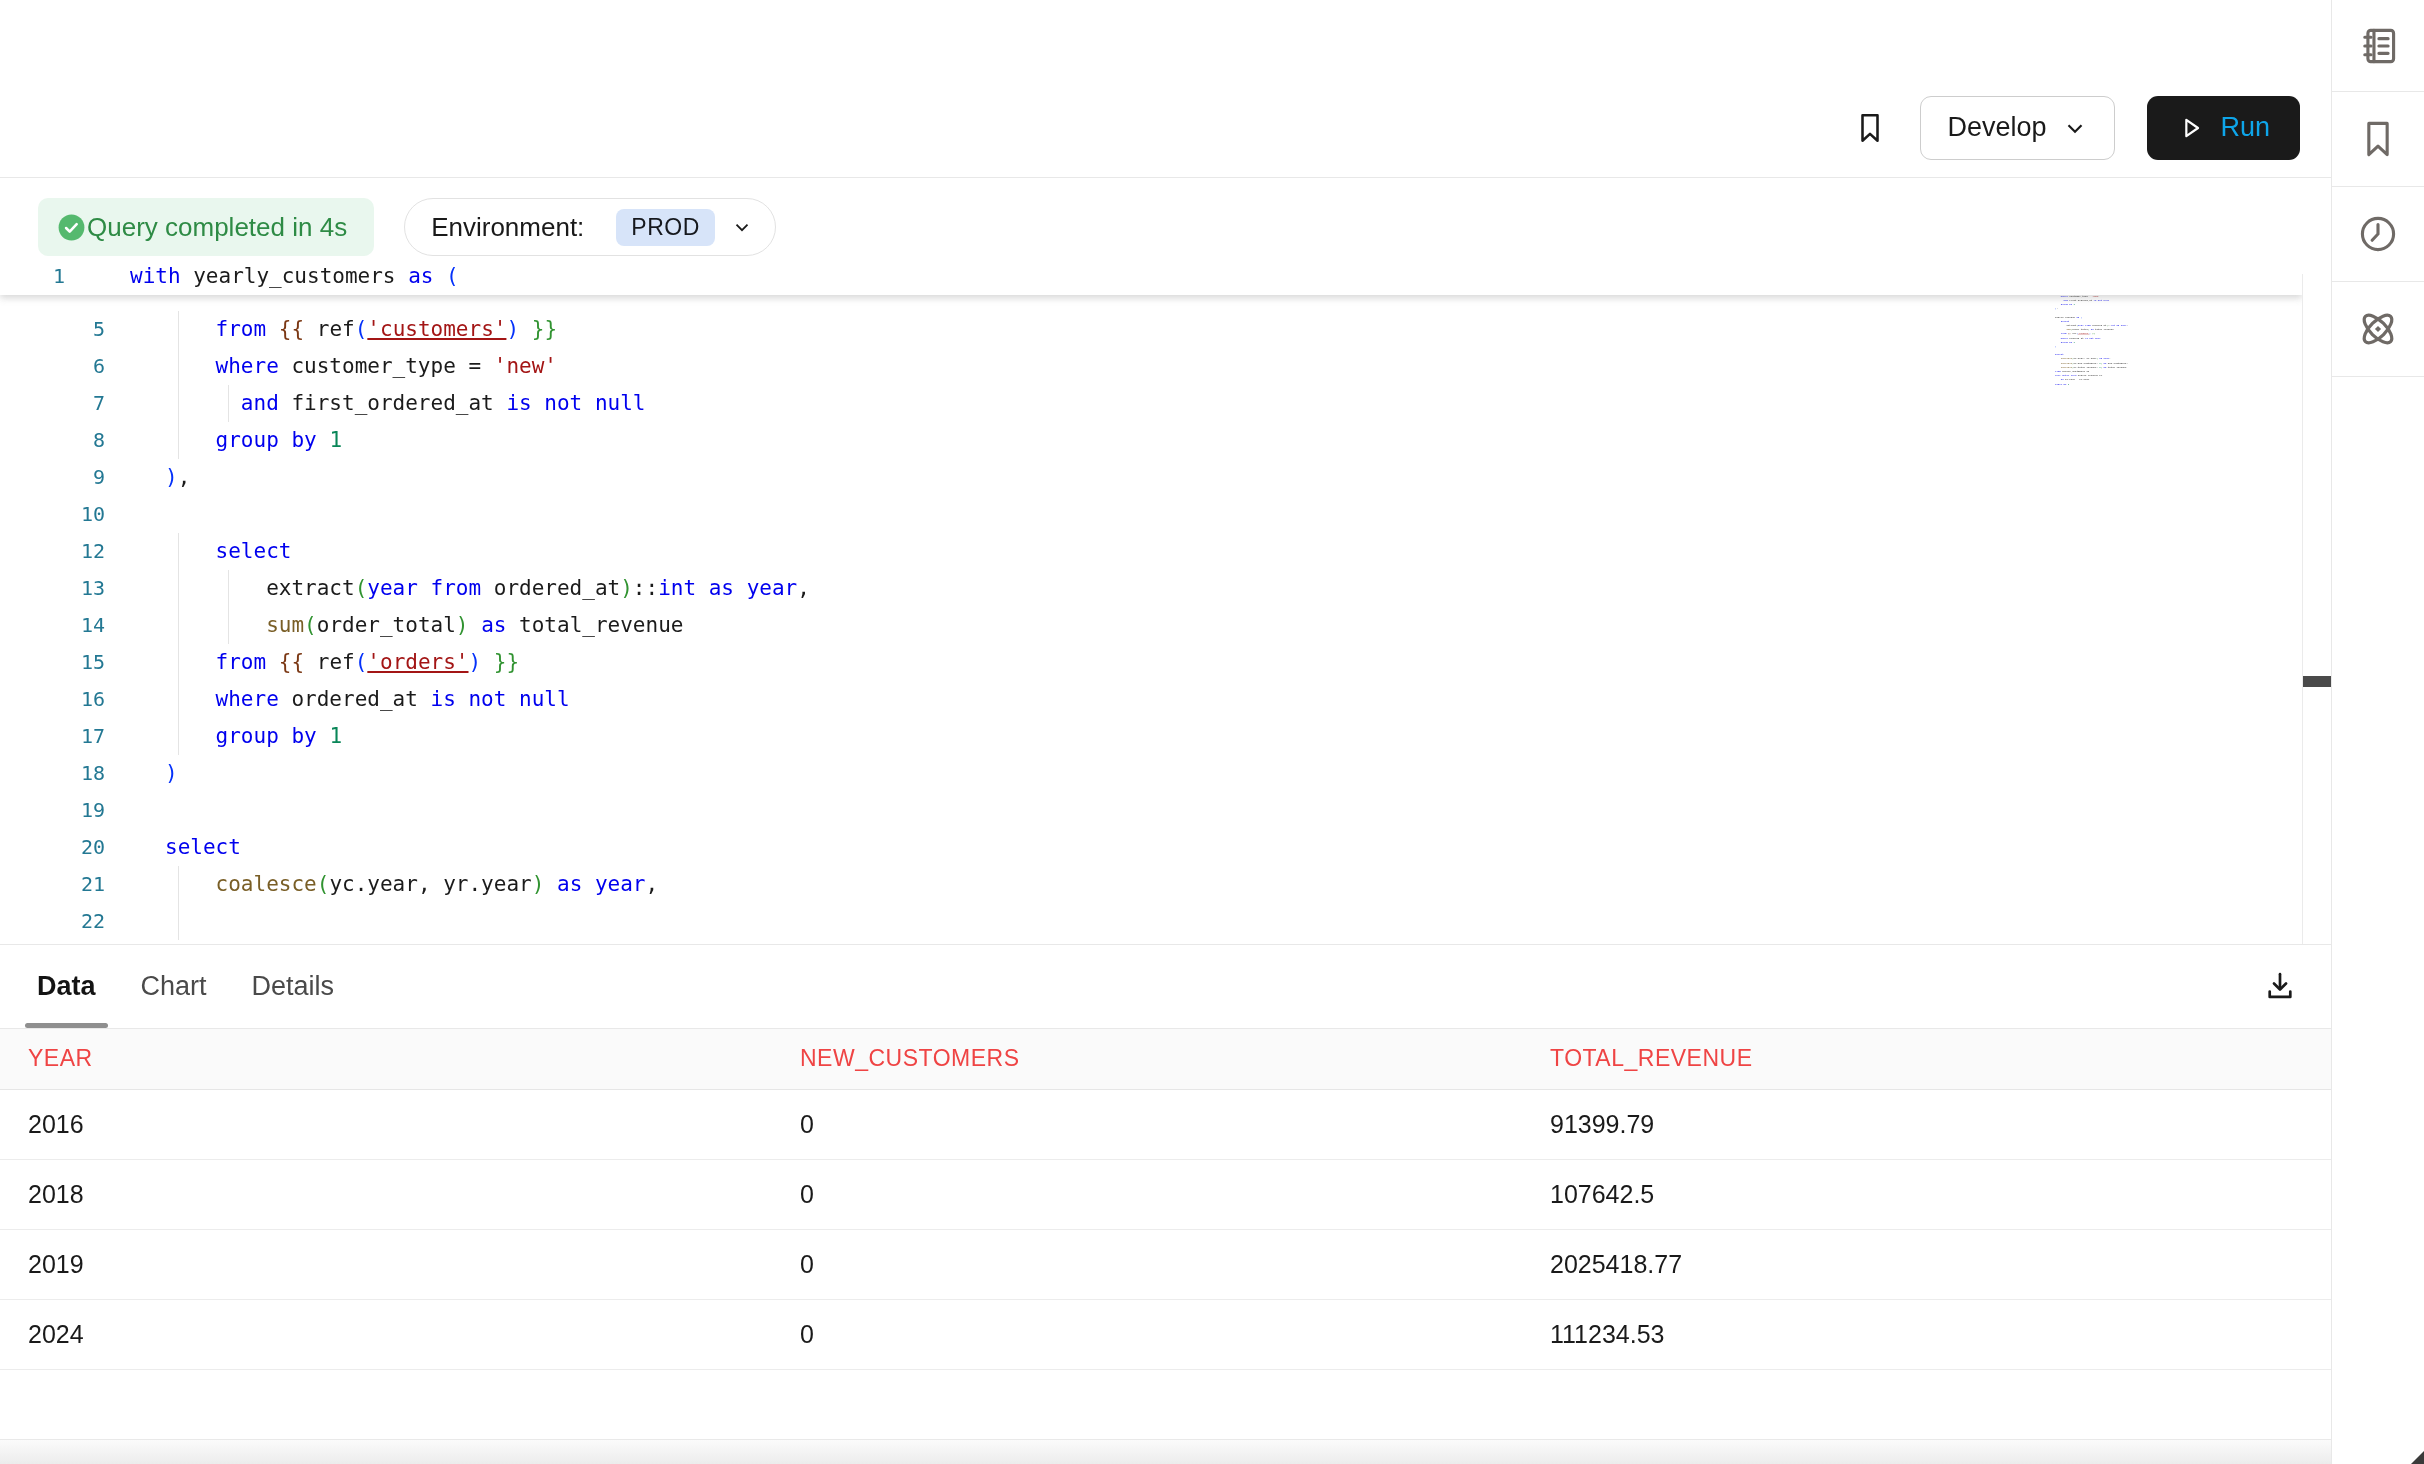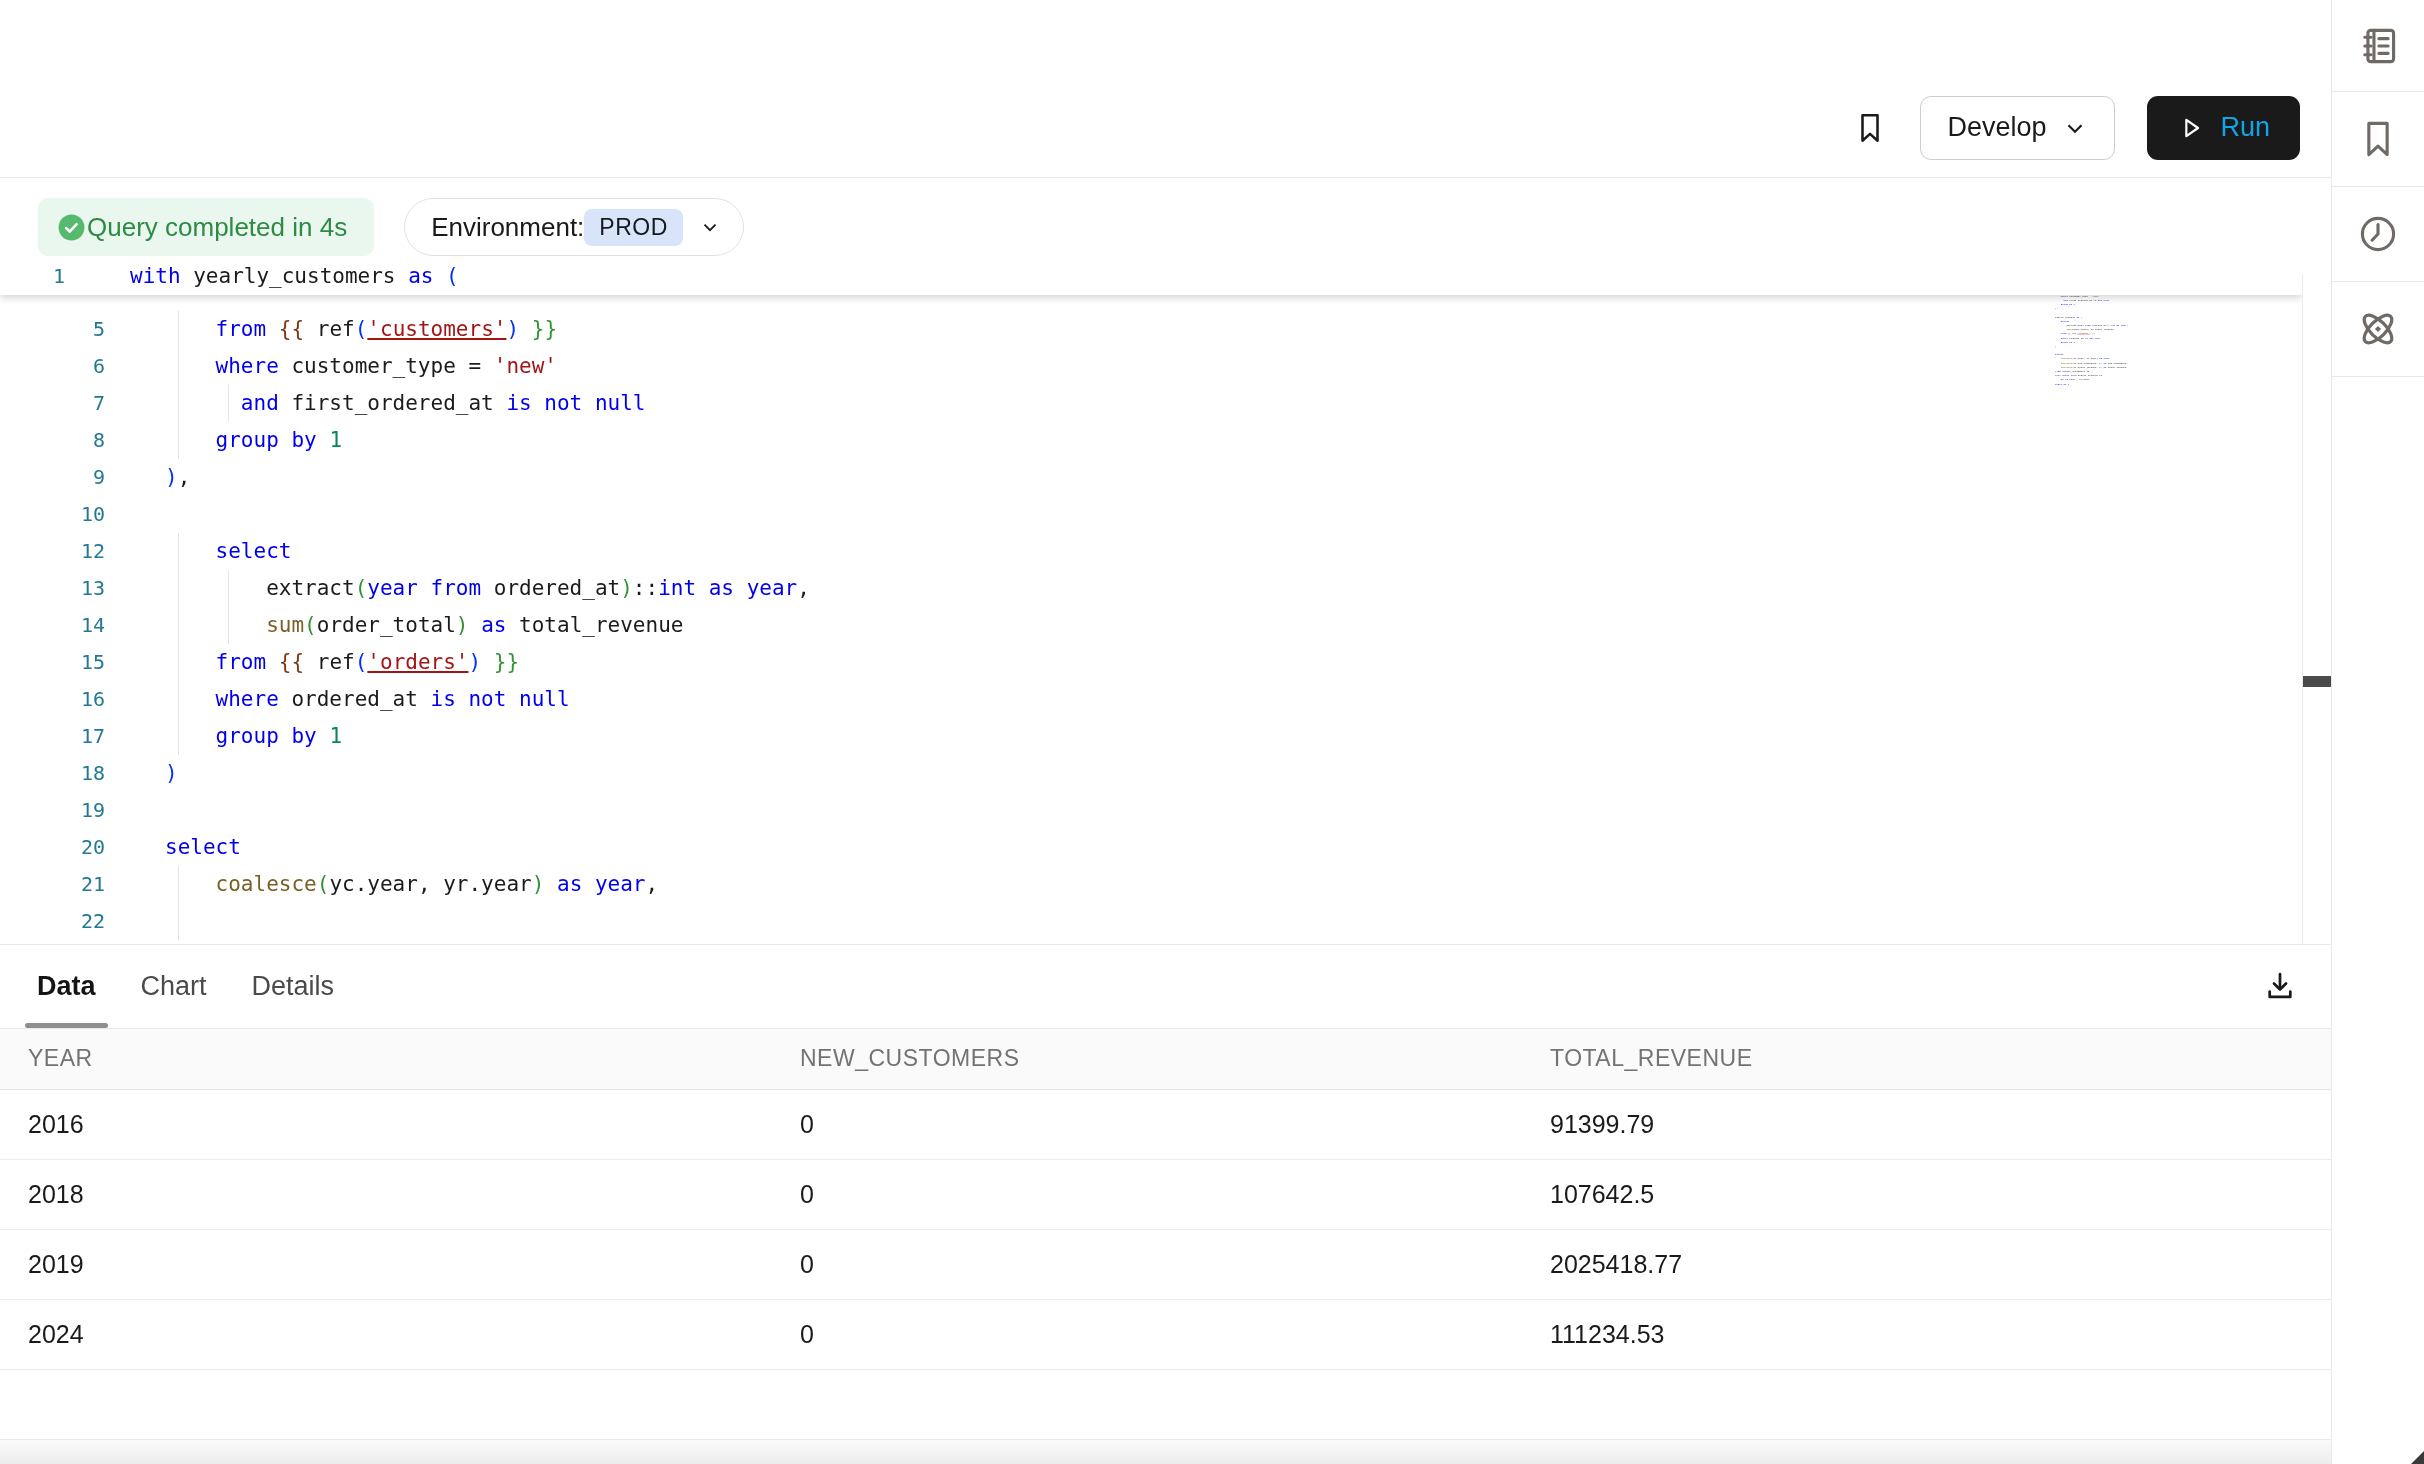--- a/index.html
+++ b/index.html
@@ -40,7 +40,7 @@
   .status-row{position:absolute;left:38px;top:20px;display:flex;gap:30px;align-items:center;z-index:5}
   .badge-status{display:flex;align-items:center;height:58px;padding:0 27px 0 18px;border-radius:10px;background:var(--t-status_green_bg);color:var(--t-status_green_text);font-size:26px;font-weight:500}
   .env-pill{display:flex;align-items:center;height:58px;padding:0 22px 0 26px;border-radius:29px;border:1.5px solid #E2E2E2;background:#fff;font-size:26px;color:#1A1A1A;cursor:pointer;font-family:inherit}
-  .env-chip{margin-left:0;background:var(--t-prod_chip_bg);border-radius:8px;padding:5px 15px;font-size:23px;font-weight:500;color:#16181D;letter-spacing:.5px}
+  .env-chip{margin-left:32px;background:var(--t-prod_chip_bg);border-radius:8px;padding:5px 15px;font-size:23px;font-weight:500;color:#16181D;letter-spacing:.5px}
   .env-pill svg{margin-left:16px}
 
   

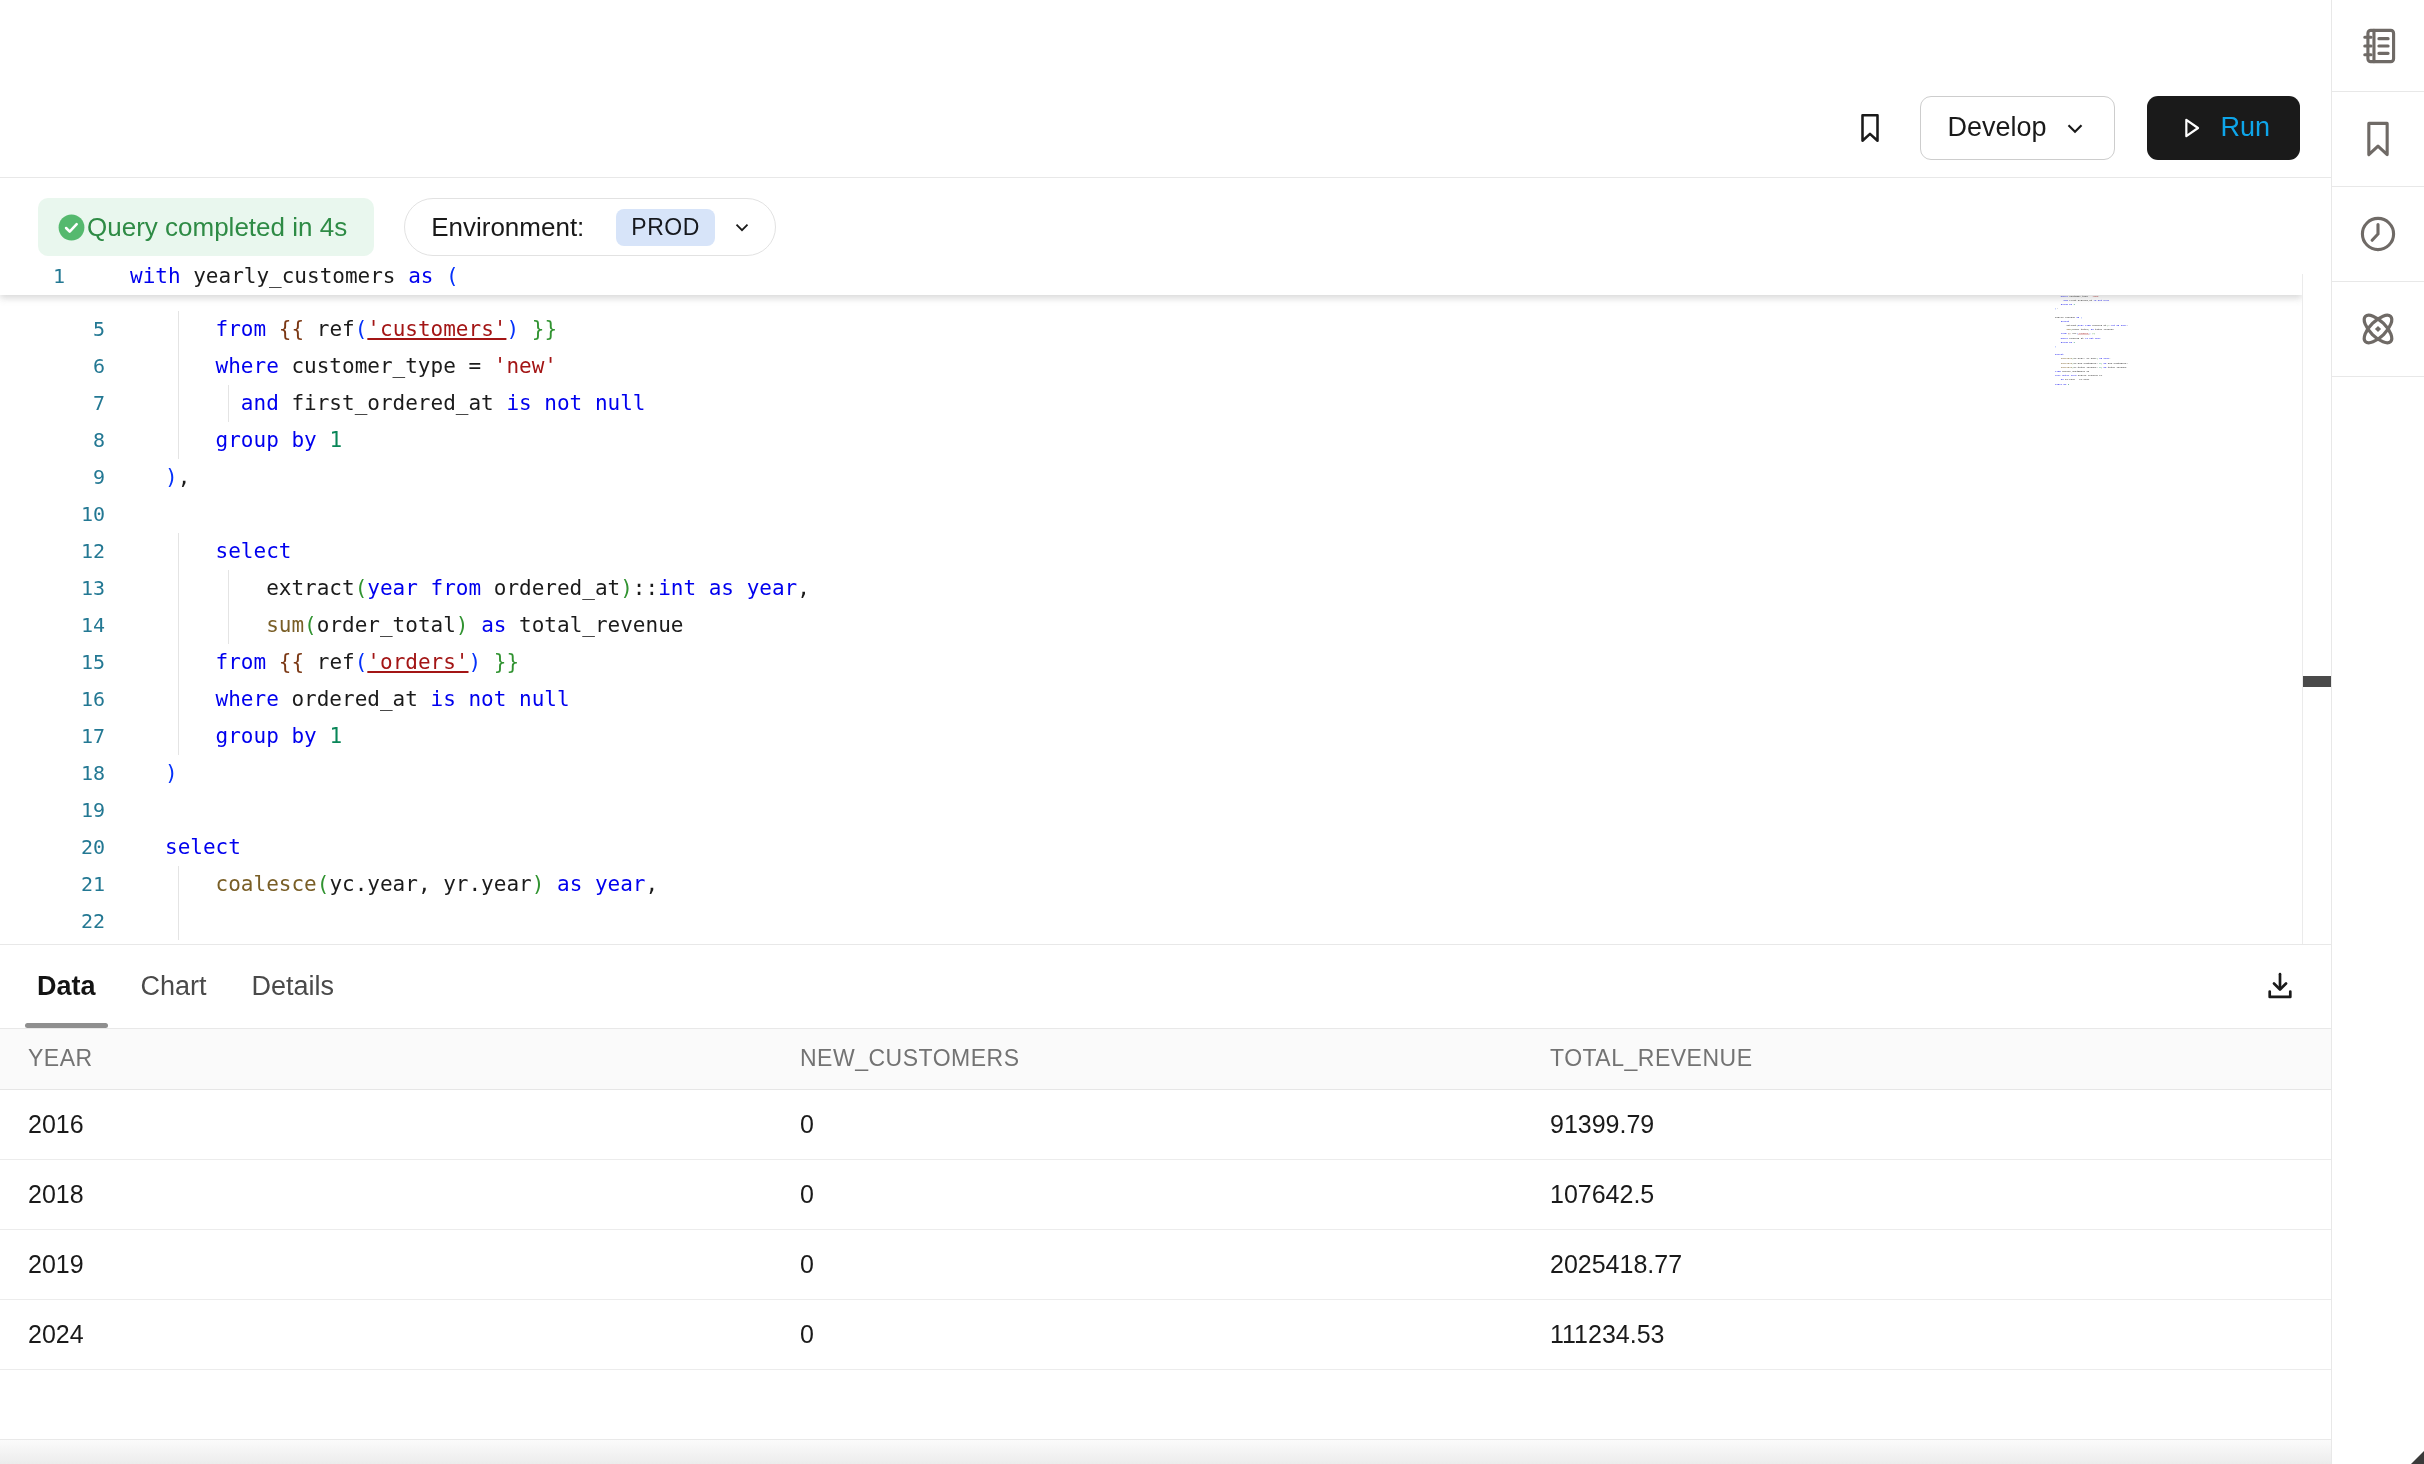--- a/index.html
+++ b/index.html
@@ -77,7 +77,7 @@
 
   table.grid{width:100%;border-collapse:collapse;table-layout:fixed}
   .grid col.c1{width:800px}.grid col.c2{width:750px}
-  .grid th{height:60px;background:#FAFAFA;border-bottom:1px solid #E6E6E6;font-size:23px;font-weight:500;color:#737373;text-align:left;letter-spacing:.5px;vertical-align:middle}
+  .grid th{height:60px;background:#FAFAFA;border-bottom:1px solid #E6E6E6;font-size:23px;font-weight:500;color:#ef4444;text-align:left;letter-spacing:.5px;vertical-align:middle}
   .grid td{height:70px;border-bottom:1px solid #ECECEC;font-size:25px;color:#1A1A1A;vertical-align:middle}
   .grid th:first-child,.grid td:first-child{padding-left:28px}
   .hscroll{position:absolute;left:0;bottom:0;width:100%;height:25px;background:linear-gradient(180deg,#FBFBFB,#ECECEC);border-top:1px solid #E9E9E9;cursor:pointer}

